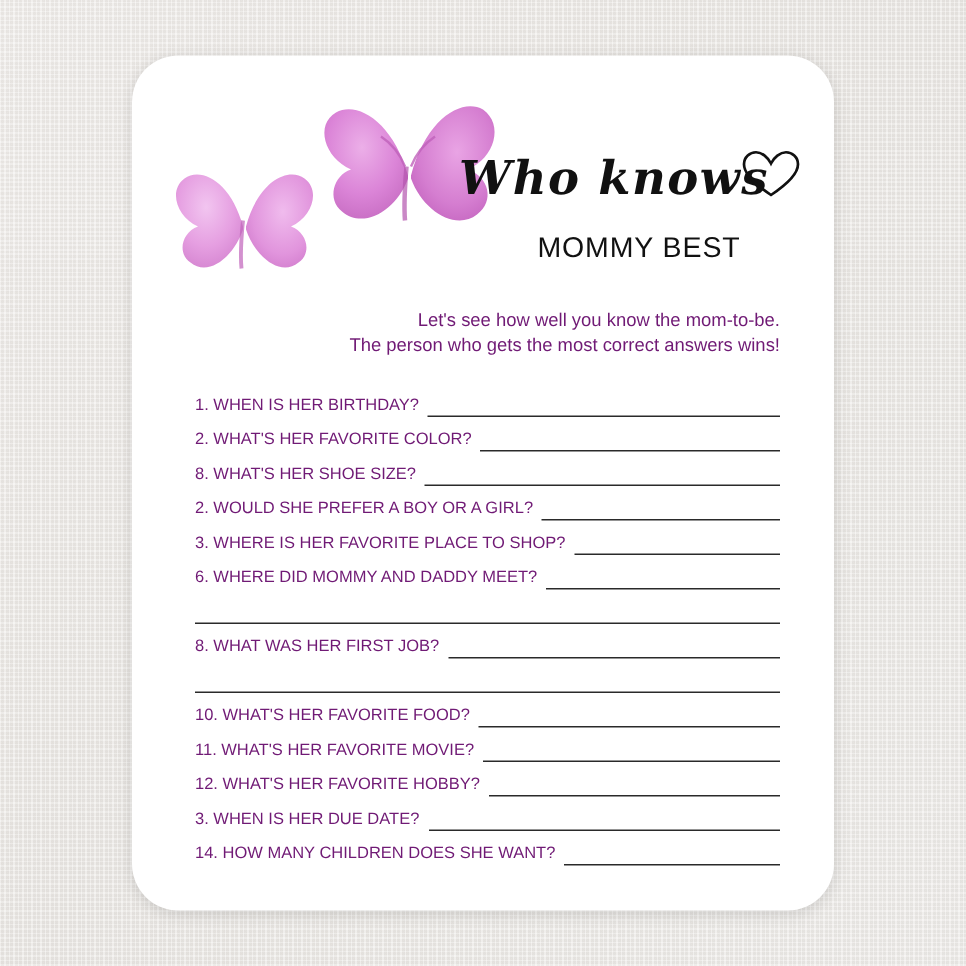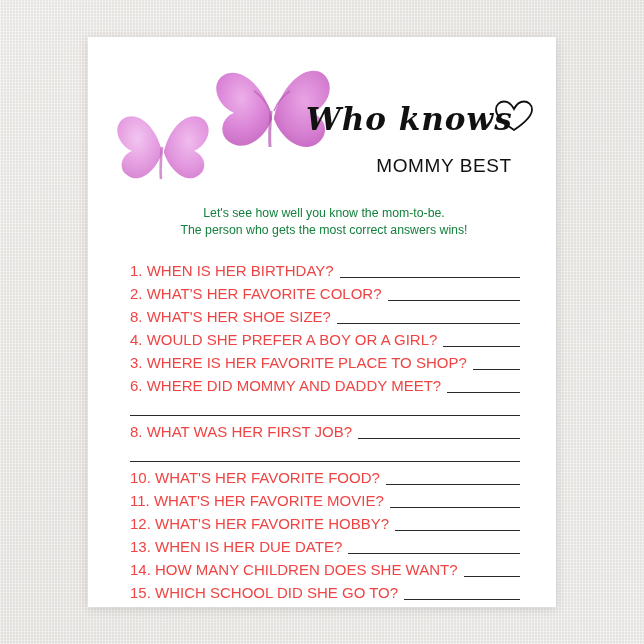--- a/index.html
+++ b/index.html
@@ -30,6 +30,7 @@
     height: 570px;
     background: #ffffff;
     box-shadow: 0 2px 10px rgba(0,0,0,0.12);
+    border-radius: 31px;
   }
 
   

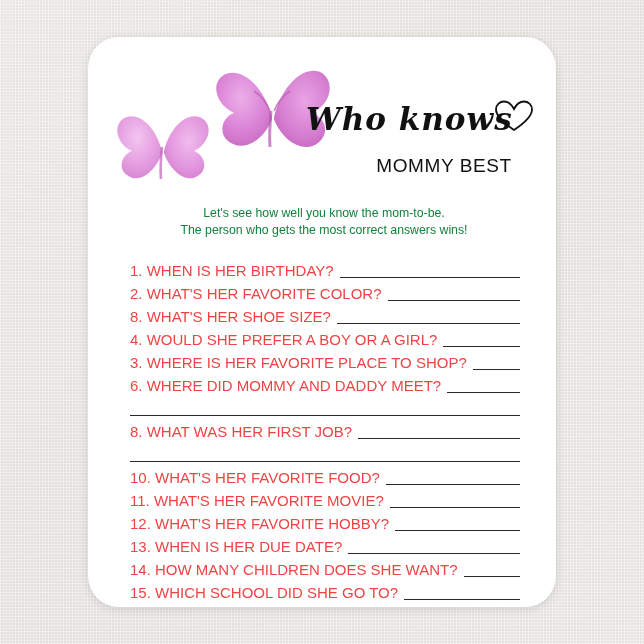--- a/index.html
+++ b/index.html
@@ -64,7 +64,7 @@
   }
   #title-mommy-best {
     position: absolute;
-    left: 246px;
+    left: 228px;
     top: 118px;
     width: 220px;
     text-align: center;

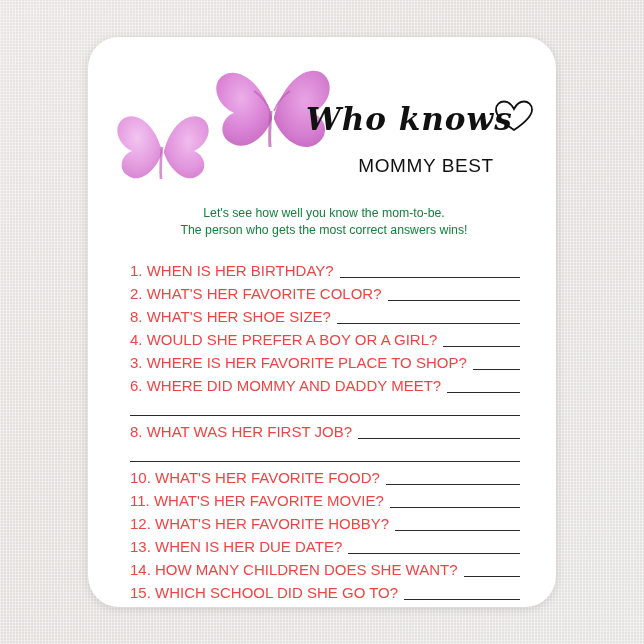--- a/index.html
+++ b/index.html
@@ -79,10 +79,10 @@
     left: 40px;
     top: 168px;
     width: 392px;
-    text-align: center;
+    text-align: right;
     font-size: 12.3px;
     line-height: 17px;
-    color: #15803d;
+    color: #701a75;
   }
   #intro div { white-space: nowrap; }
 

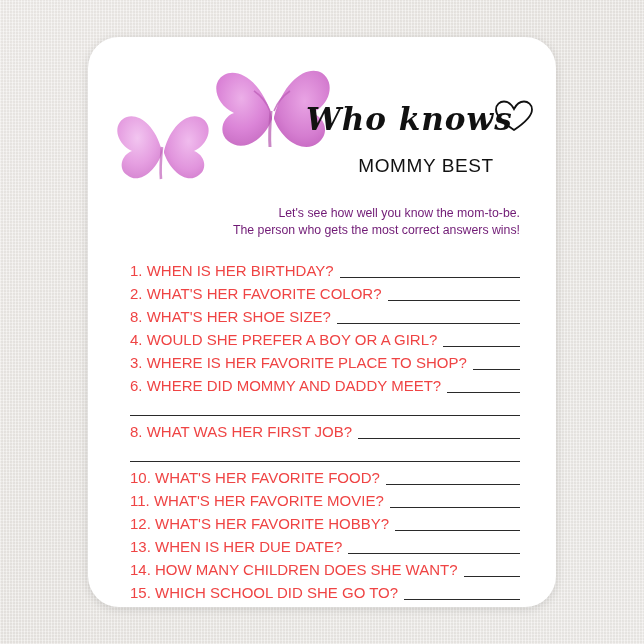--- a/index.html
+++ b/index.html
@@ -97,8 +97,8 @@
     display: flex;
     align-items: flex-end;
     height: 23px;
-    font-size: 15px;
-    color: #ef4444;
+    font-size: 11px;
+    color: #701a75;
     white-space: nowrap;
   }
   .q-text {

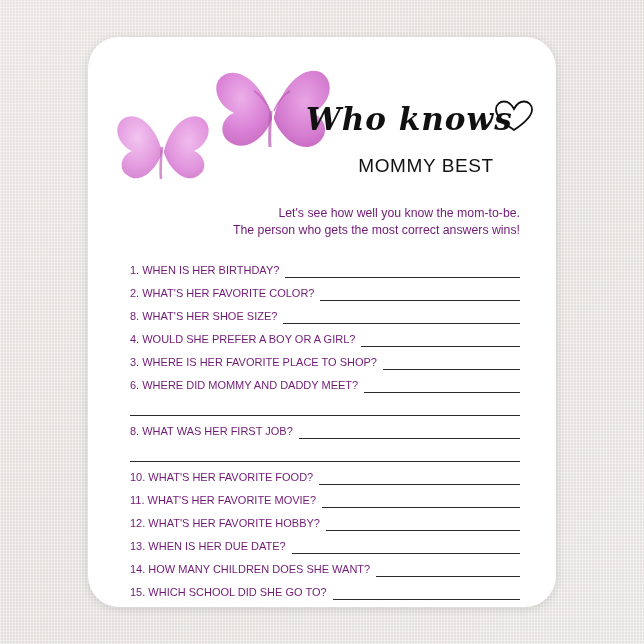--- a/index.html
+++ b/index.html
@@ -184,7 +184,7 @@
       <span class="q-line"></span>
     </div>
     <div class="q-row">
-      <span class="q-text">4. WOULD SHE PREFER A BOY OR A GIRL?</span>
+      <span class="q-text">2. WOULD SHE PREFER A BOY OR A GIRL?</span>
       <span class="q-line"></span>
     </div>
     <div class="q-row">

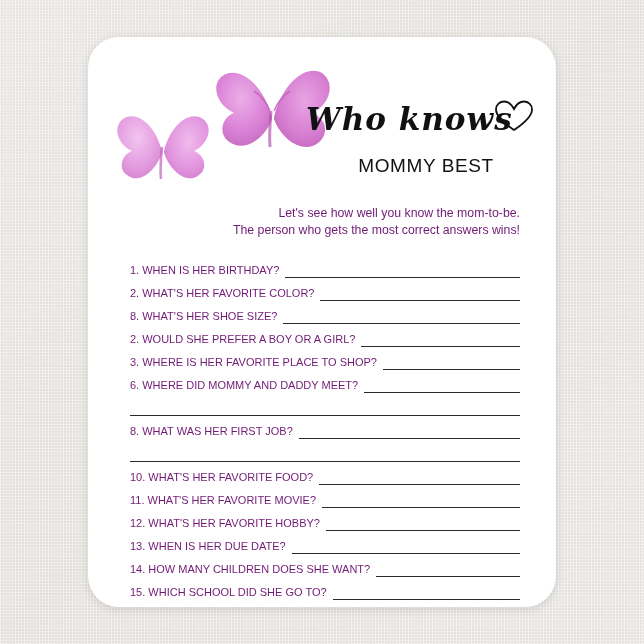--- a/index.html
+++ b/index.html
@@ -218,7 +218,7 @@
       <span class="q-line"></span>
     </div>
     <div class="q-row">
-      <span class="q-text">13. WHEN IS HER DUE DATE?</span>
+      <span class="q-text">3. WHEN IS HER DUE DATE?</span>
       <span class="q-line"></span>
     </div>
     <div class="q-row">

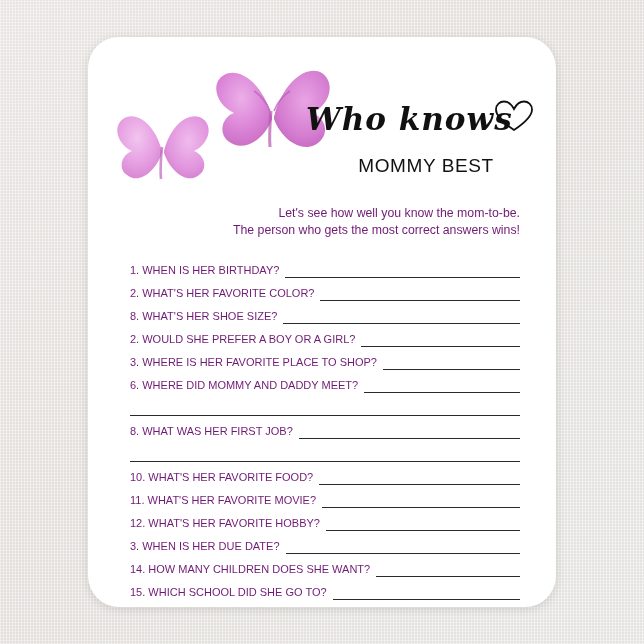--- a/index.html
+++ b/index.html
@@ -225,10 +225,6 @@
       <span class="q-text">14. HOW MANY CHILDREN DOES SHE WANT?</span>
       <span class="q-line"></span>
     </div>
-    <div class="q-row">
-      <span class="q-text">15. WHICH SCHOOL DID SHE GO TO?</span>
-      <span class="q-line"></span>
-    </div>
   </div>
 
 </div>

